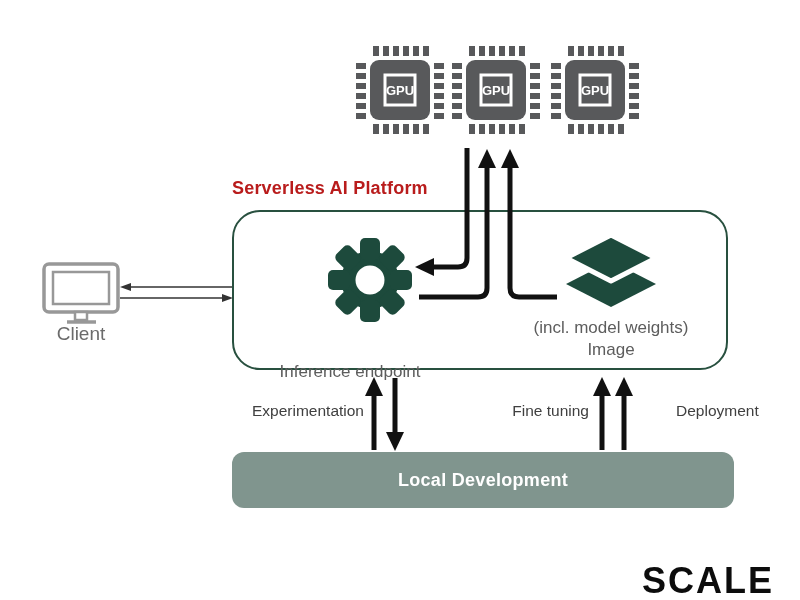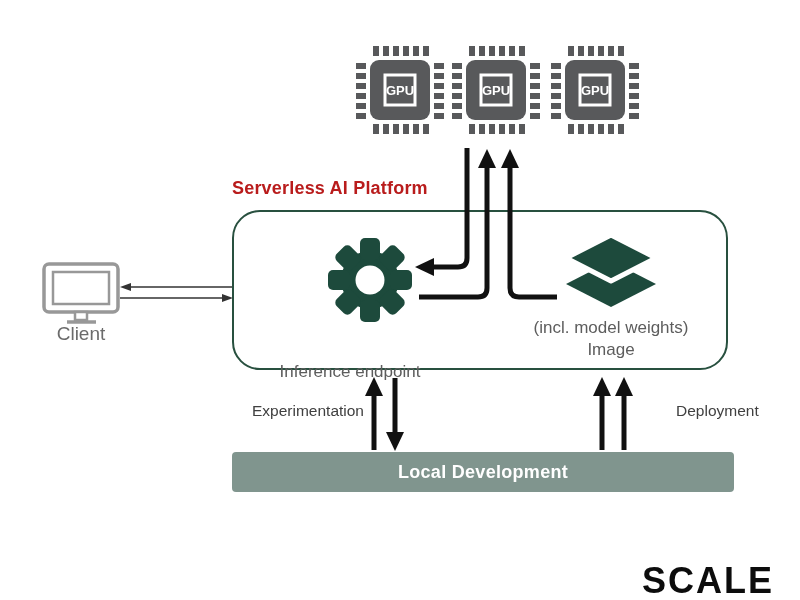--- a/index.html
+++ b/index.html
@@ -226,6 +226,7 @@
   <div class="abs icon-label client-label">Client</div>
 
   <div class="abs flow-label flow-experimentation">Experimentation</div>
+  <div class="abs flow-label flow-finetuning">Fine tuning</div>
   <div class="abs flow-label flow-deployment">Deployment</div>
 
   <div class="abs localdev-bar">

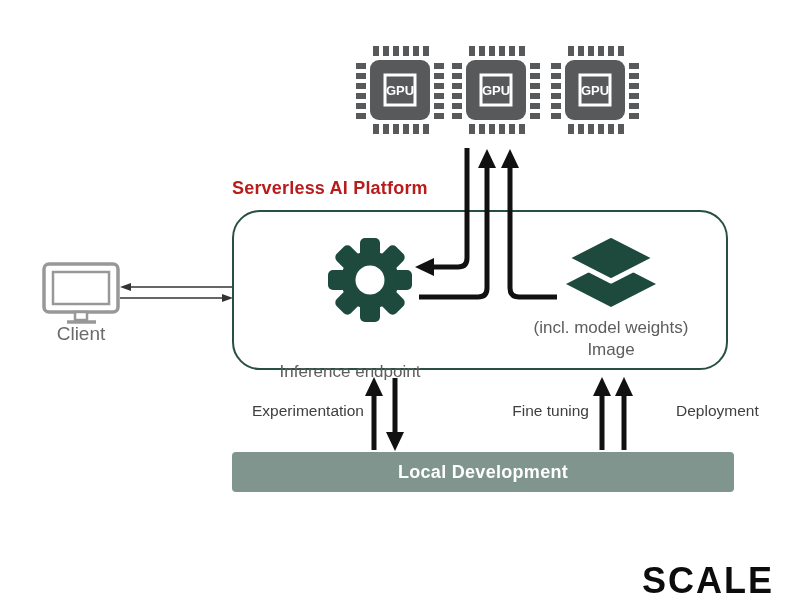--- a/index.html
+++ b/index.html
@@ -28,7 +28,7 @@
   .flow-finetuning{left:455px;top:402px;width:134px;text-align:right;}
   .flow-deployment{left:636px;top:402px;width:130px;text-align:left;margin-left:40px;}
   .localdev-bar{
-    left:232px;top:452px;width:502px;height:40px;border-radius:4px;
+    left:232px;top:452px;width:502px;height:56px;border-radius:12px;
     background:#80958e;display:flex;align-items:center;justify-content:center;
   }
   .localdev-label{color:#ffffff;font-size:18px;font-weight:700;letter-spacing:.3px;}

